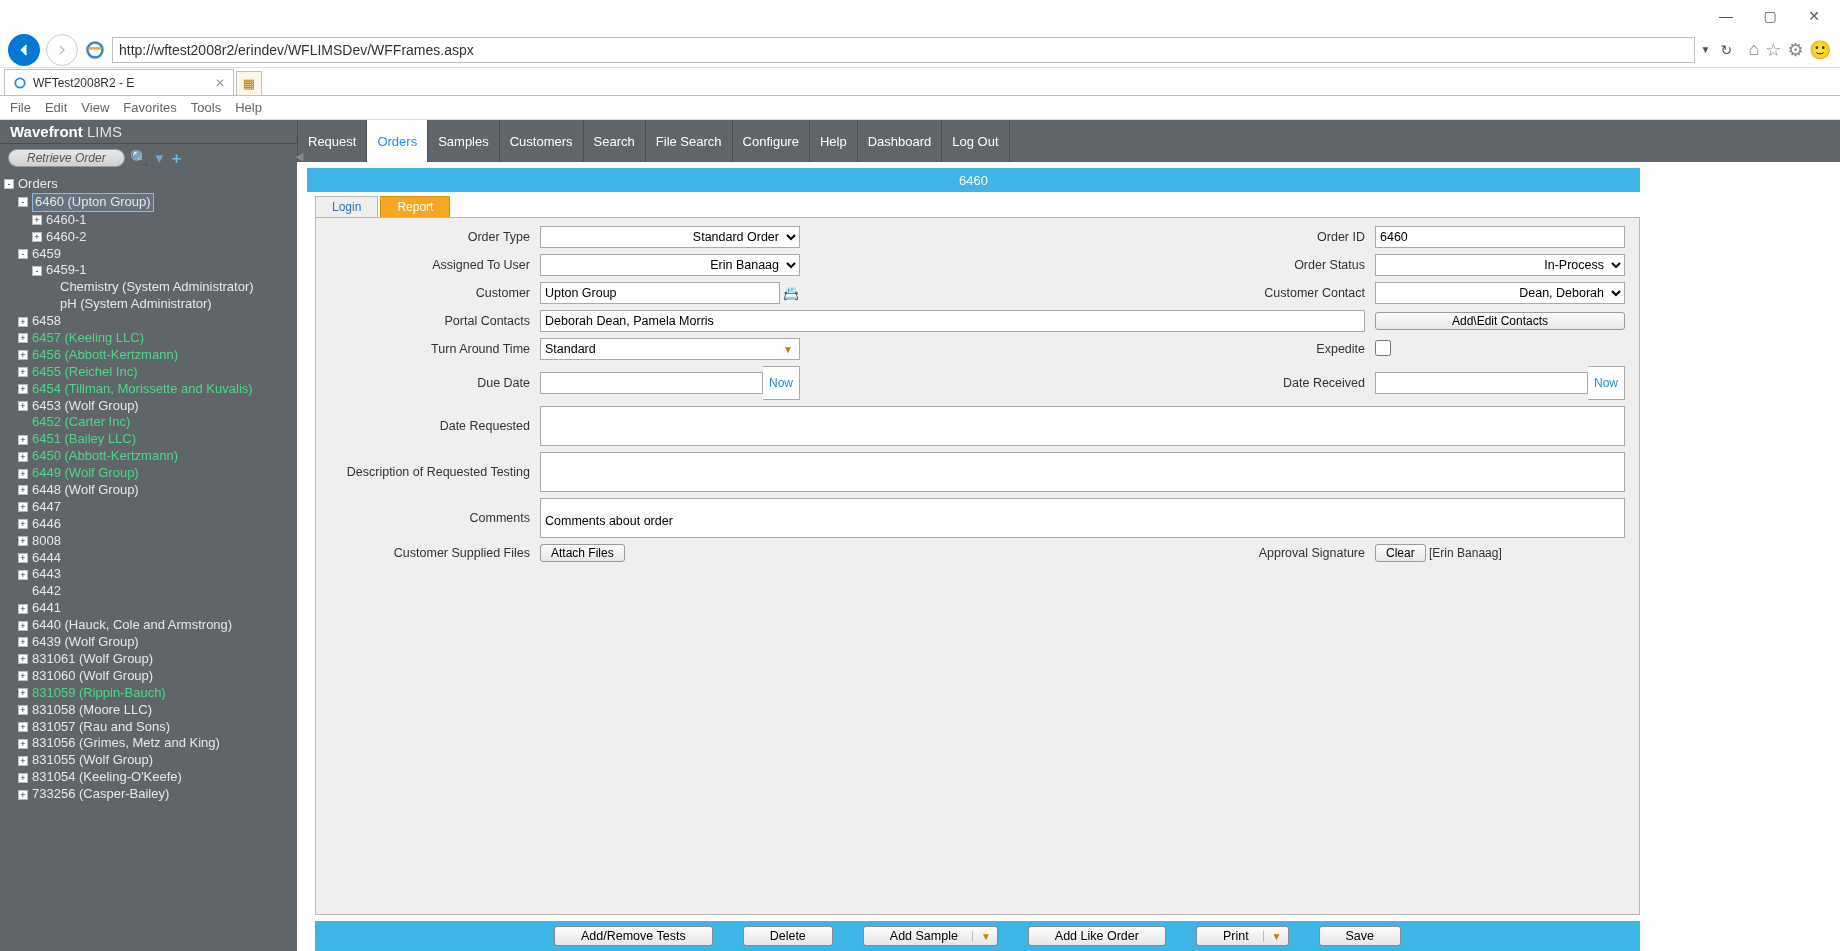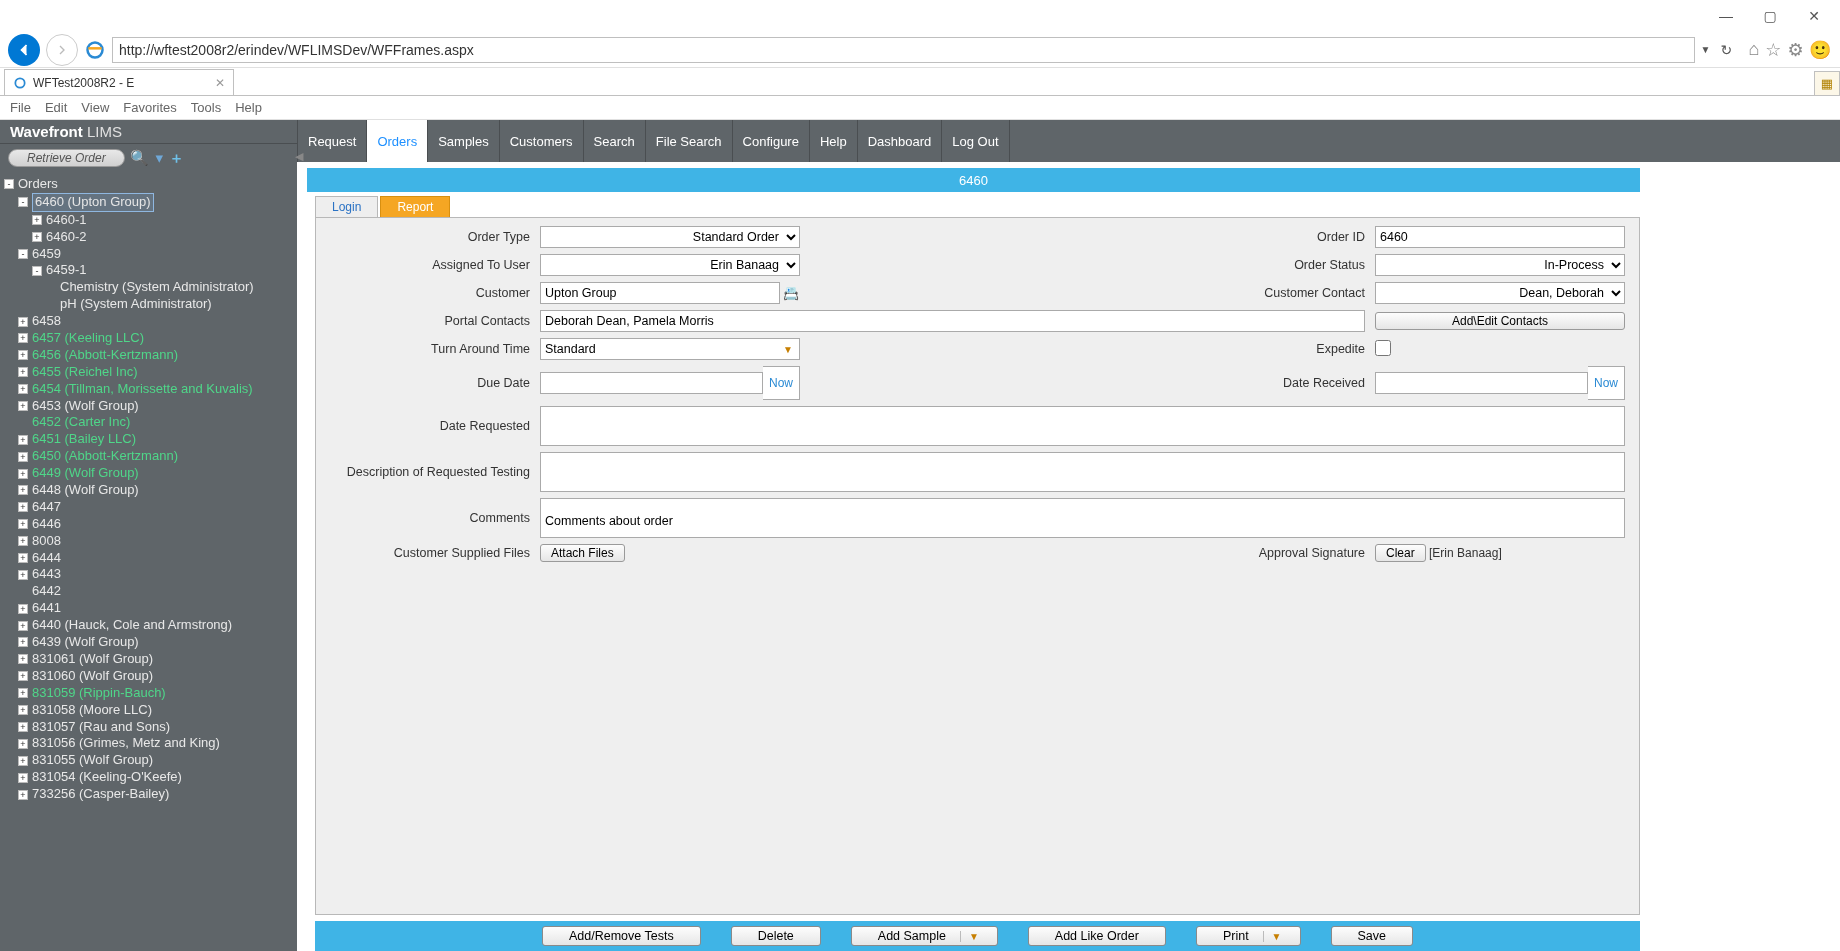--- a/index.html
+++ b/index.html
@@ -22,7 +22,7 @@
 .chrome-icons { display: flex; gap: 6px; padding-left: 6px; }
 .chrome-icons span { font-size: 18px; color: #888; }
 
-.tabs-row { height: 28px; display: flex; align-items: flex-end; border-bottom: 1px solid #c0c0c0; padding-left: 4px; gap: 2px; justify-content: space-between; }
+.tabs-row { height: 28px; display: flex; align-items: flex-end; border-bottom: 1px solid #c0c0c0; padding-left: 4px; gap: 2px; }
 .tab { height: 26px; min-width: 230px; border: 1px solid #c0c0c0; border-bottom: none; background: #fff; display: flex; align-items: center; padding: 0 8px; gap: 6px; font-size: 12px; }
 .tab .close { margin-left: auto; color: #999; font-size: 12px; }
 .newtab { width: 26px; height: 24px; border: 1px solid #c0c0c0; border-bottom: none; background: #fcf7e8; display: flex; align-items: center; justify-content: center; color: #b08000; }

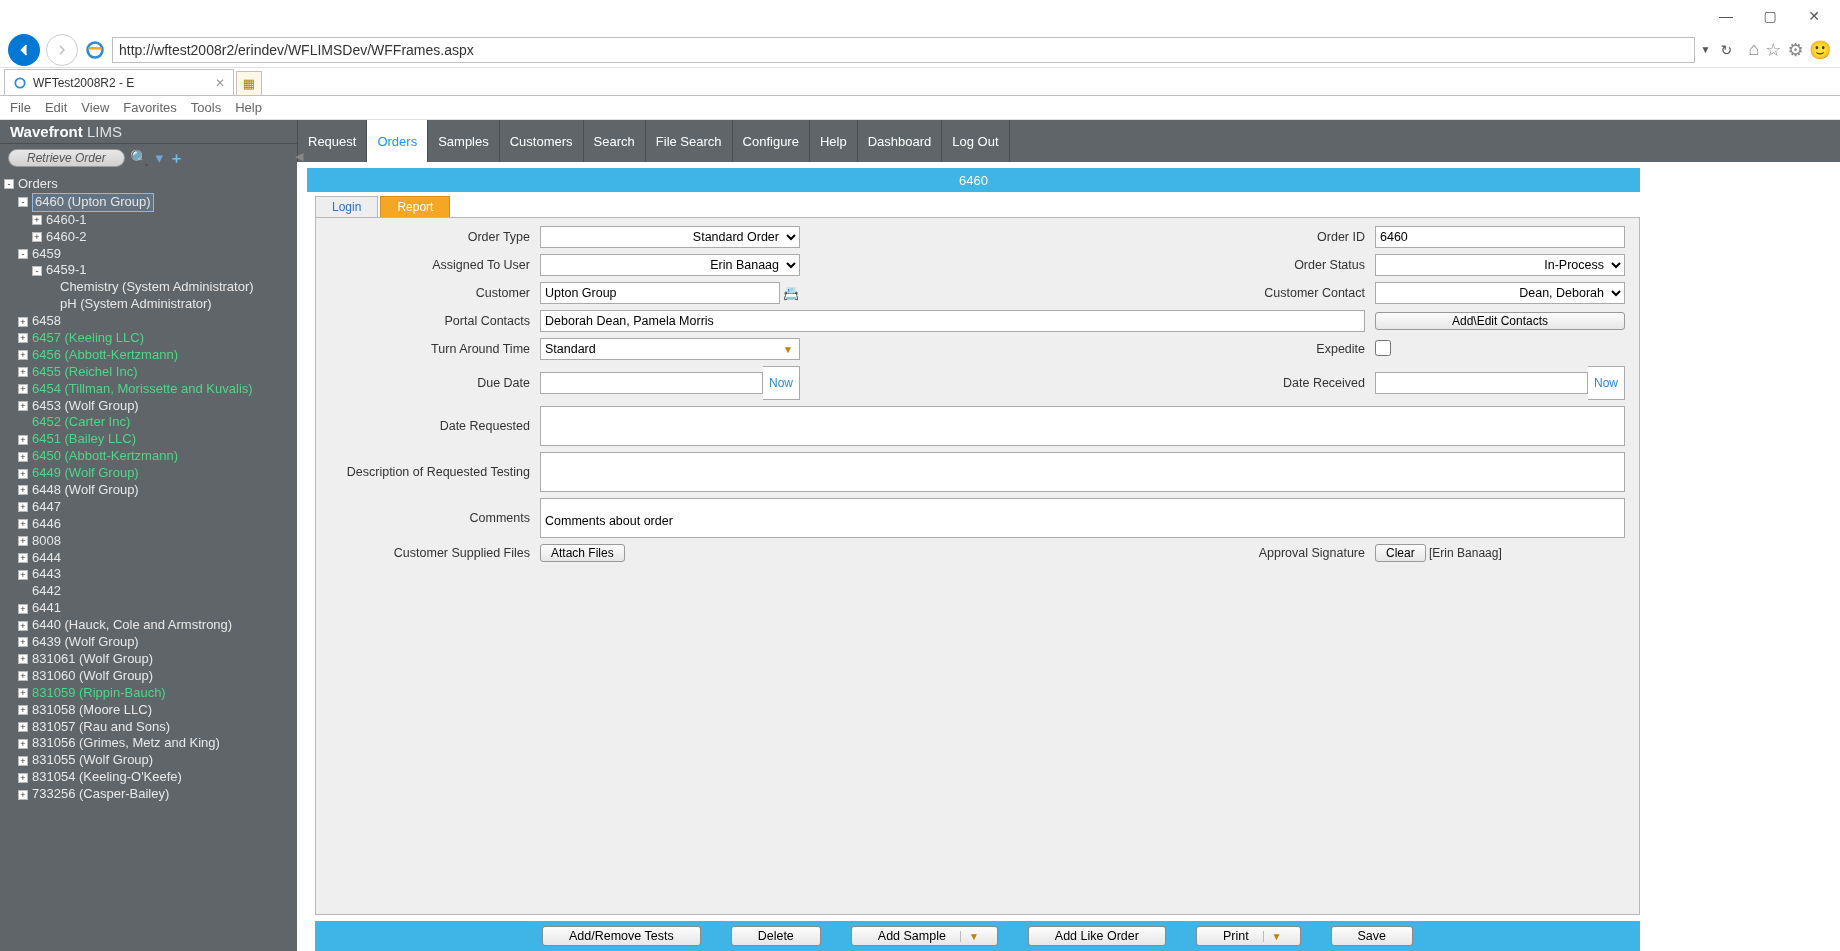--- a/index.html
+++ b/index.html
@@ -77,7 +77,7 @@
 
 .footer-bar { height: 30px; background: #3fb4e6; margin: 6px 200px 0 8px; display: flex; align-items: center; justify-content: center; gap: 30px; }
 .fbtn { background: linear-gradient(#fdfdfd,#e6e6e6); border: 1px solid #8a8a8a; border-radius: 3px; height: 20px; padding: 0 26px; font-size: 12.5px; display: flex; align-items: center; }
-.fbtn.split { padding-right: 18px; }
+.fbtn.split { padding-right: 6px; }
 .fbtn .caret { border-left: 1px solid #bbb; margin-left: 14px; padding-left: 8px; color: #c77f00; font-size: 10px; }
 .drop-caret { color: #c77f00; font-size: 10px; margin-left: auto; }
 

